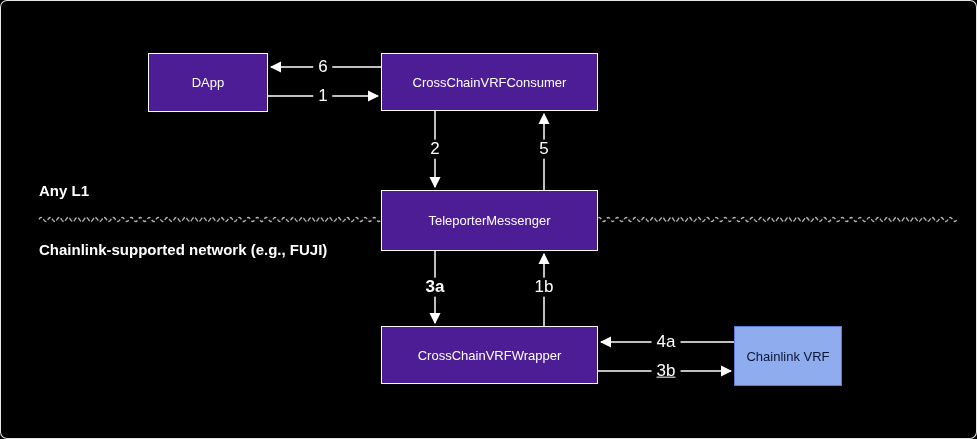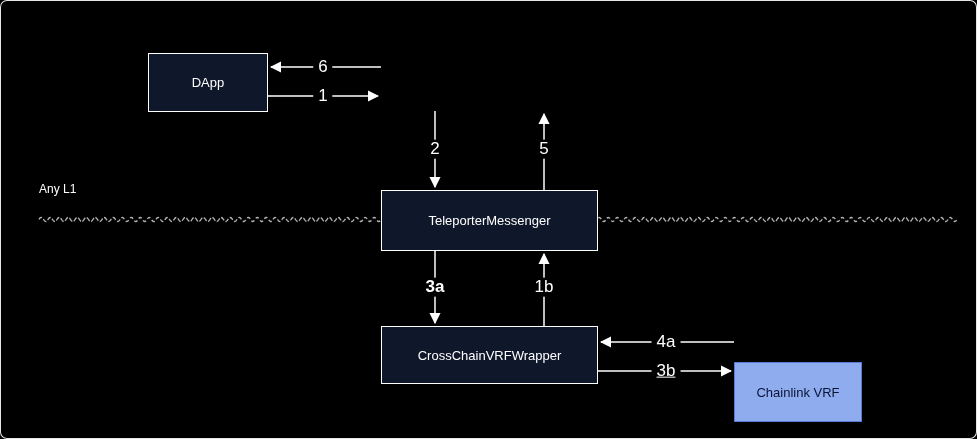--- a/index.html
+++ b/index.html
@@ -18,7 +18,7 @@
   .node{
     position:absolute;
     display:flex;align-items:center;justify-content:center;
-    background:#0f172a;
+    background:#4c1d95;
     border:1.5px solid #fff;
     font-size:13px;
     color:#fff;

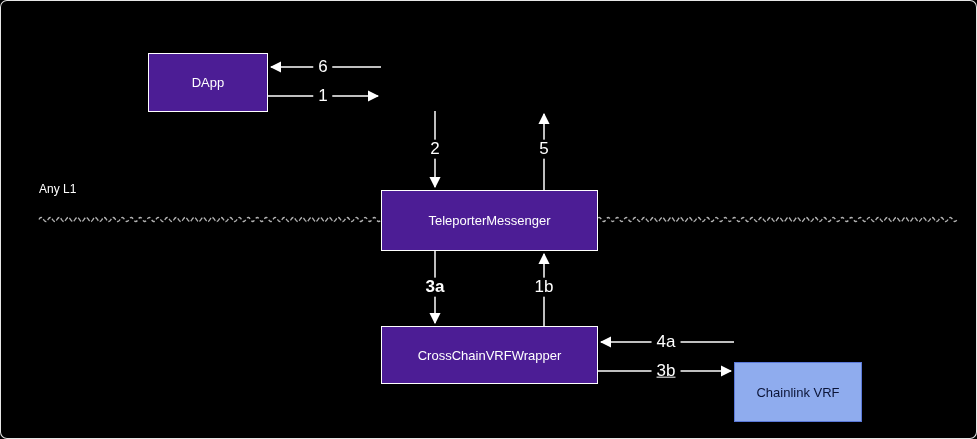--- a/index.html
+++ b/index.html
@@ -81,6 +81,7 @@
 
   <div class="node" style="left:147px;top:52px;width:120px;height:59px;">DApp</div>
 
+  <div class="node" style="left:380px;top:52px;width:217px;height:58px;">CrossChainVRFConsumer</div>
 
   <div class="node" style="left:380px;top:189px;width:217px;height:61px;">TeleporterMessenger</div>
 

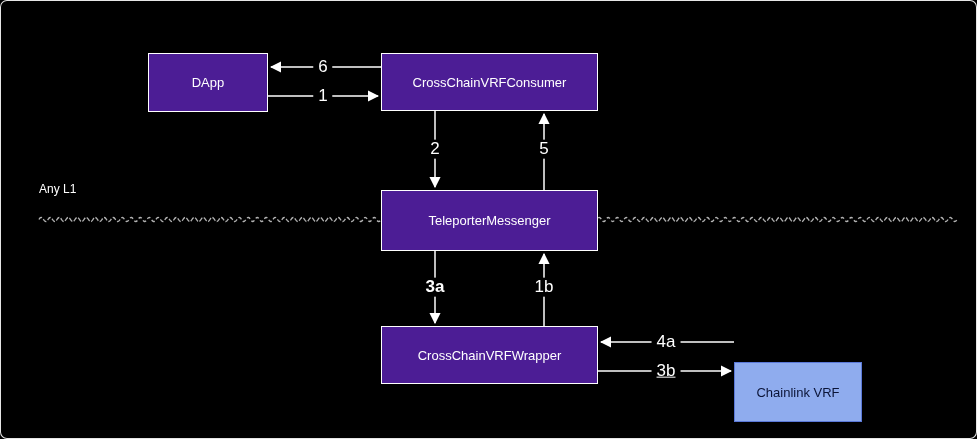--- a/index.html
+++ b/index.html
@@ -42,8 +42,8 @@
   }
   .region-label{
     position:absolute;
-    font-size:12px;
-    font-weight:normal;
+    font-size:15px;
+    font-weight:bold;
     color:#fff;
     white-space:nowrap;
   }

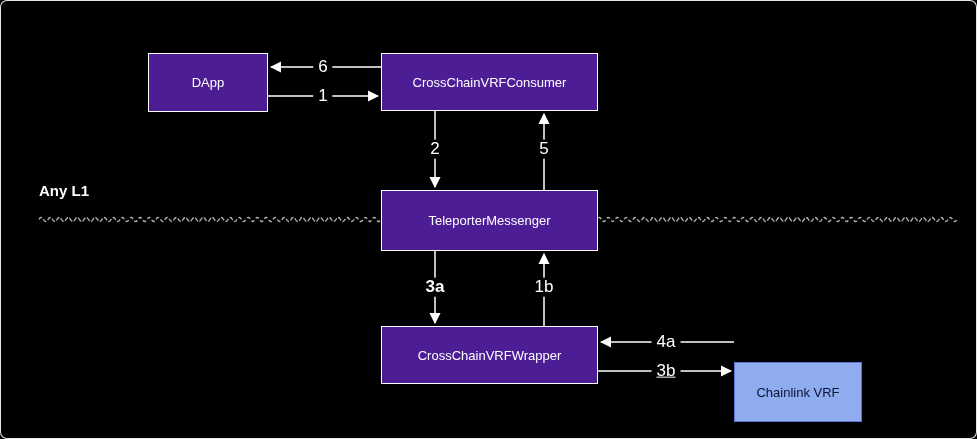--- a/index.html
+++ b/index.html
@@ -91,6 +91,7 @@
 
   <div class="region-label" style="left:38px;top:181px;">Any L1</div>
 
+  <div class="region-label" style="left:38px;top:240px;">Chainlink-supported network (e.g., FUJI)</div>
 
   <div class="edge-label" style="left:322px;top:66px;">6</div>
   <div class="edge-label" style="left:322px;top:95px;">1</div>

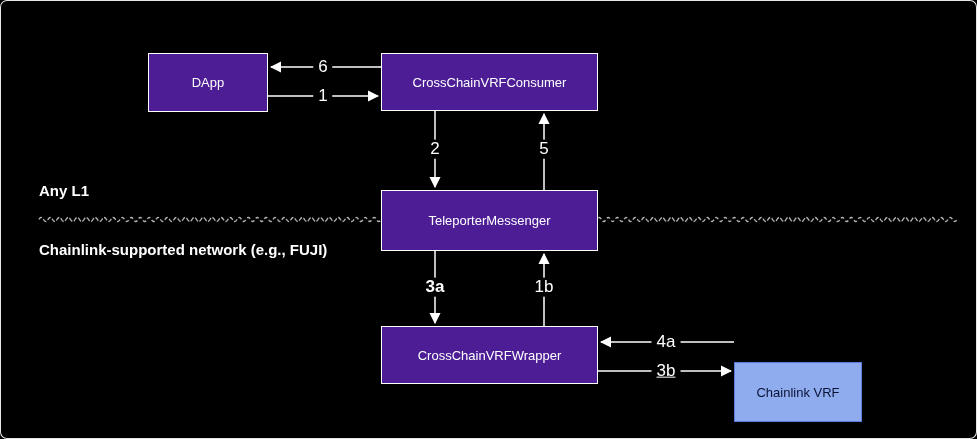--- a/index.html
+++ b/index.html
@@ -87,7 +87,7 @@
 
   <div class="node" style="left:380px;top:325px;width:217px;height:58px;">CrossChainVRFWrapper</div>
 
-  <div class="node node-accent" style="left:733px;top:325px;width:128px;height:60px;margin-top:36px;">Chainlink VRF</div>
+  <div class="node node-accent" style="left:733px;top:325px;width:108px;height:60px;">Chainlink VRF</div>
 
   <div class="region-label" style="left:38px;top:181px;">Any L1</div>
 

